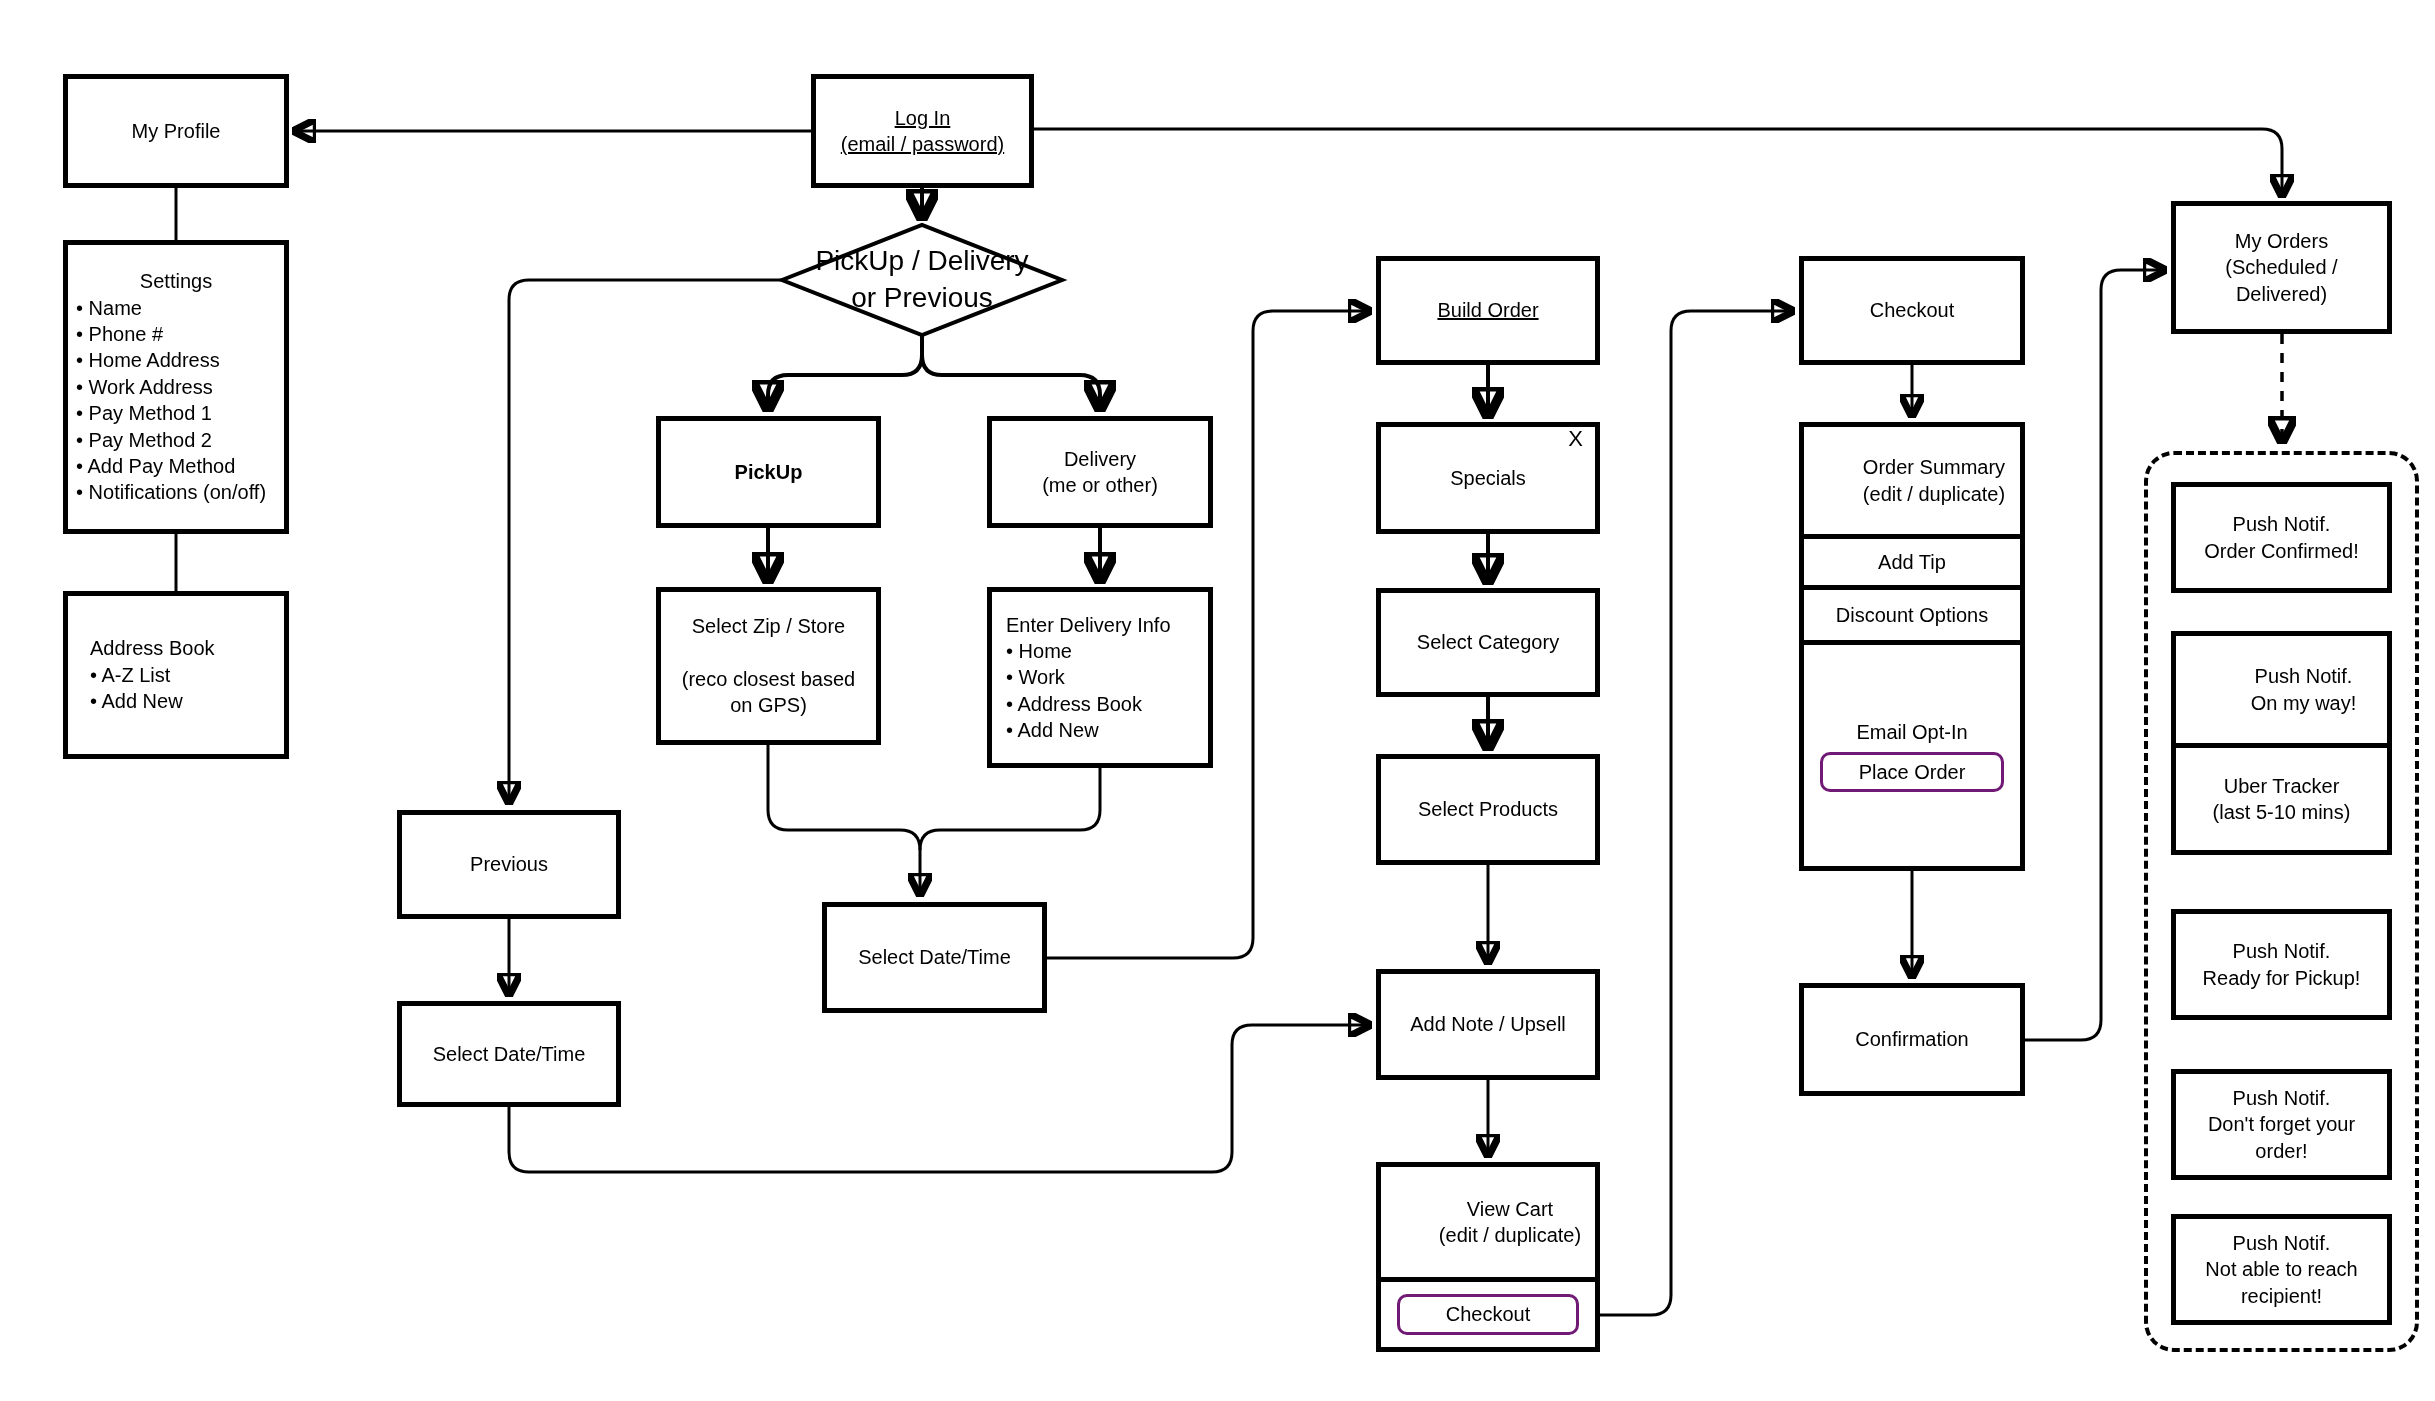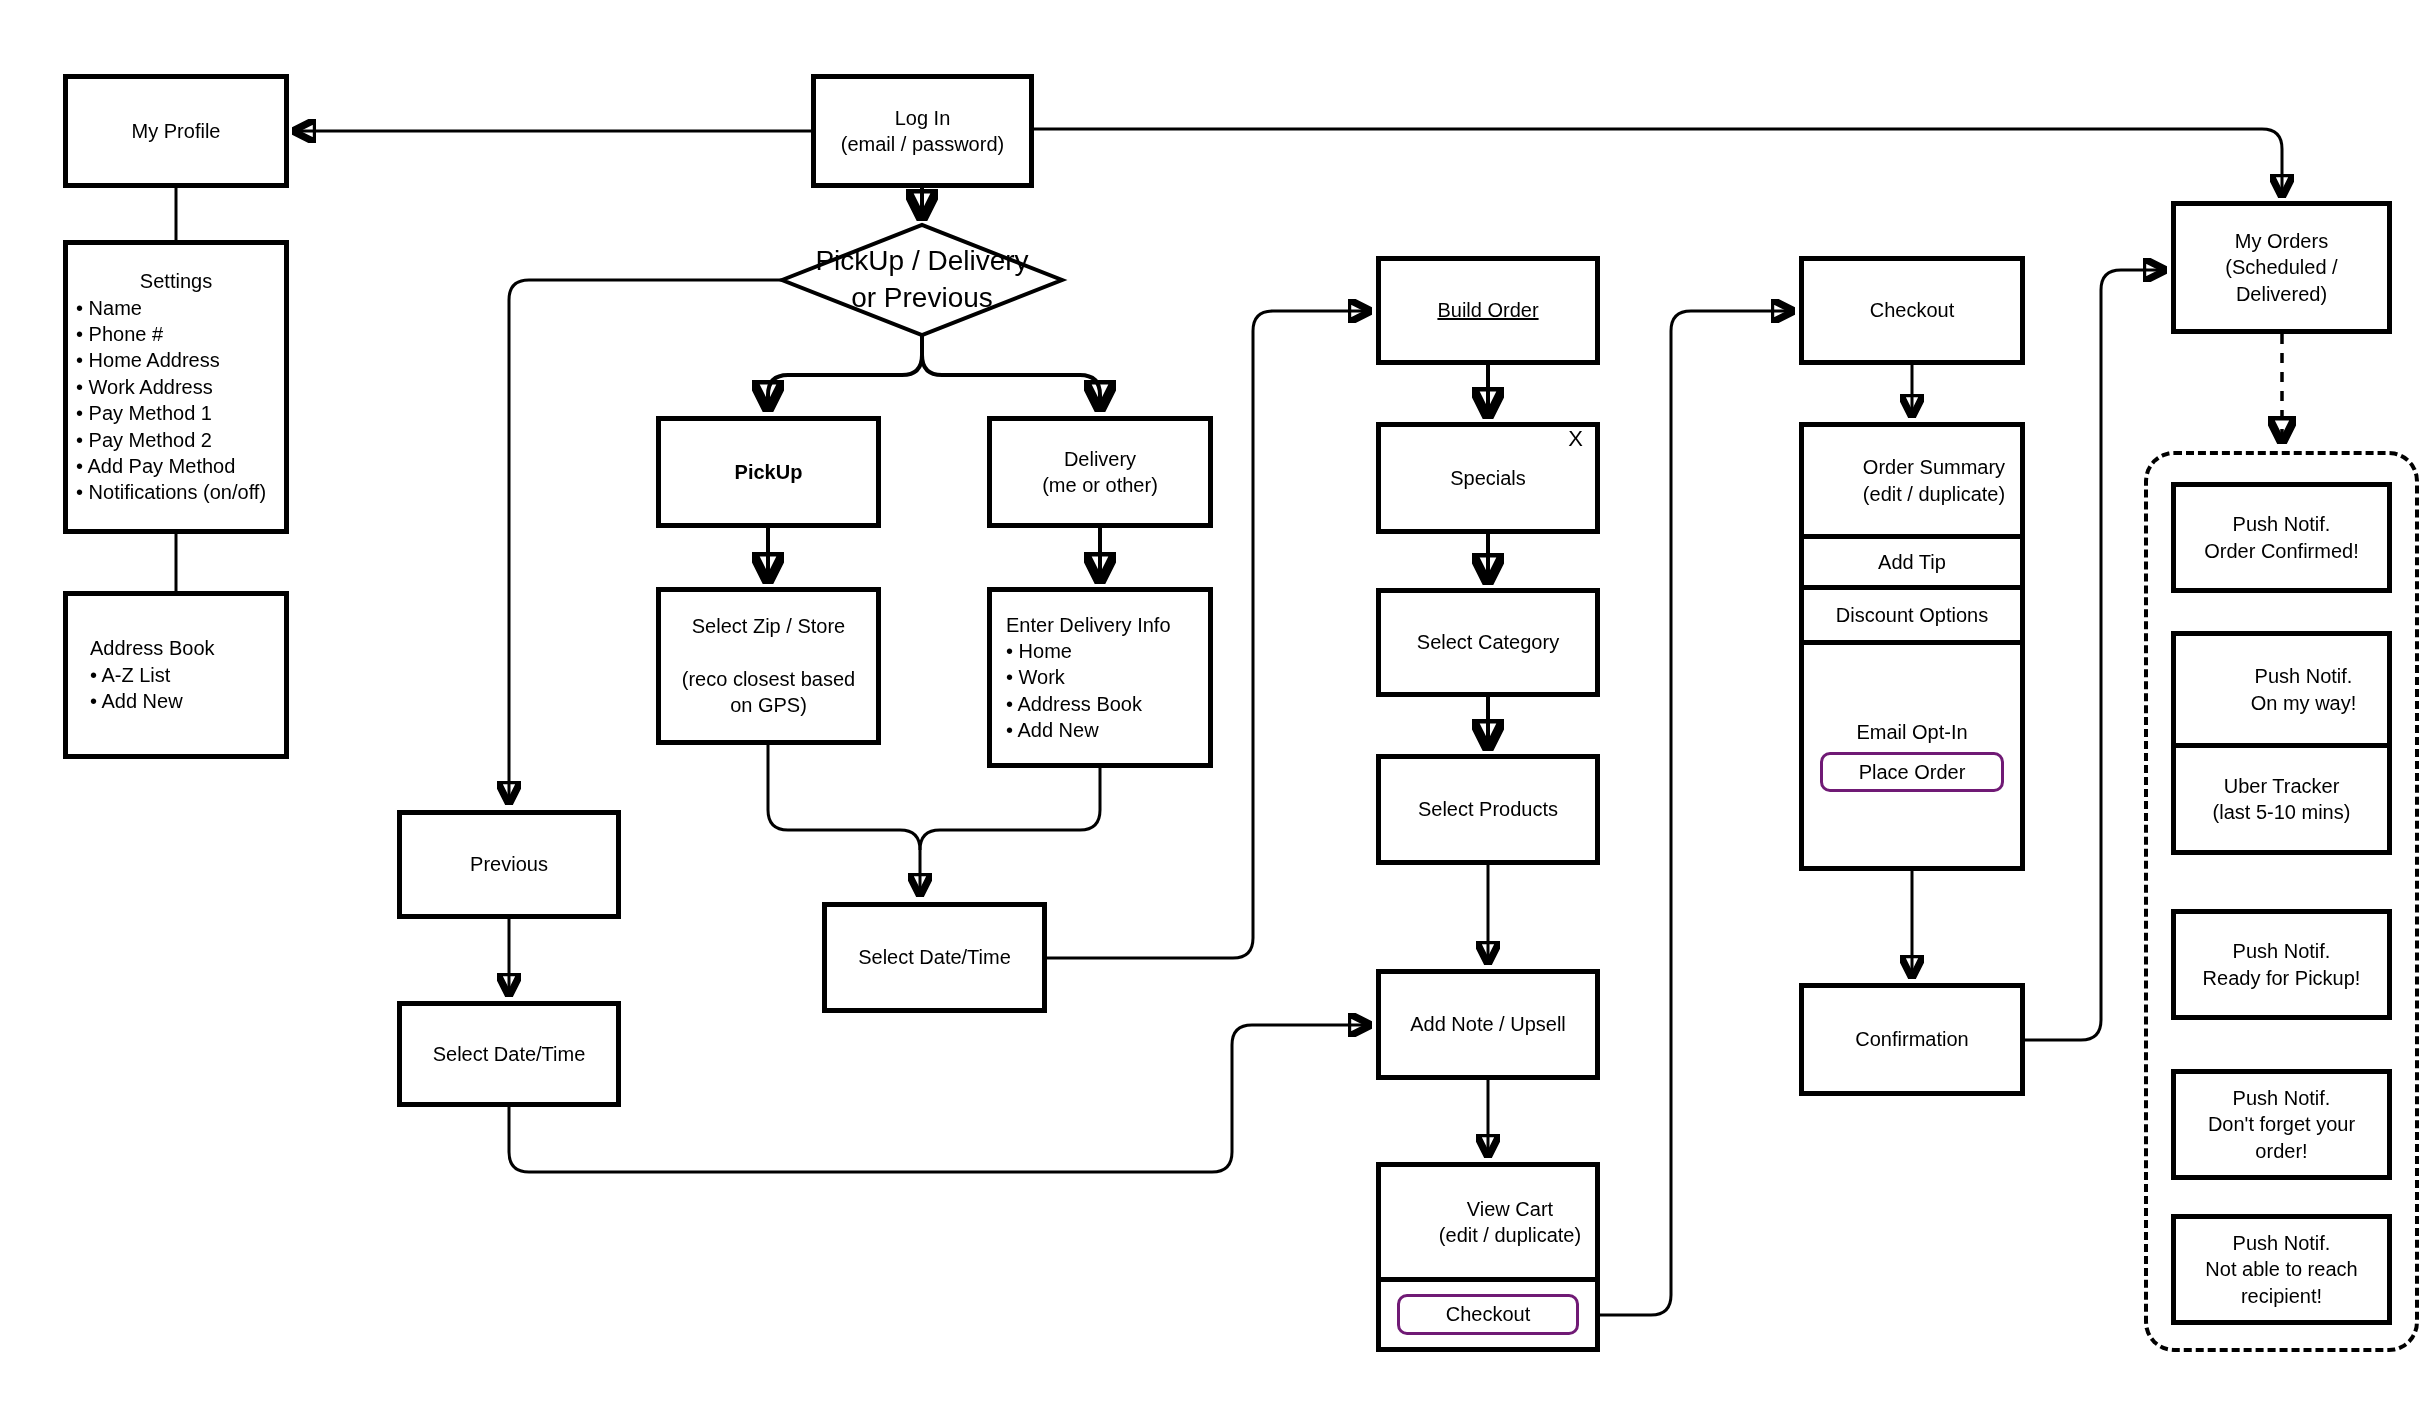--- a/index.html
+++ b/index.html
@@ -120,7 +120,7 @@
 • Add New</span>
   </div>
 
-  <div class="node" style="left:811px;top:74px;width:223px;height:114px;">
+  <div class="node" style="left:811px;top:74px;width:223px;height:114px;text-decoration:underline;">
     <span>Log In
 (email / password)</span>
   </div>

